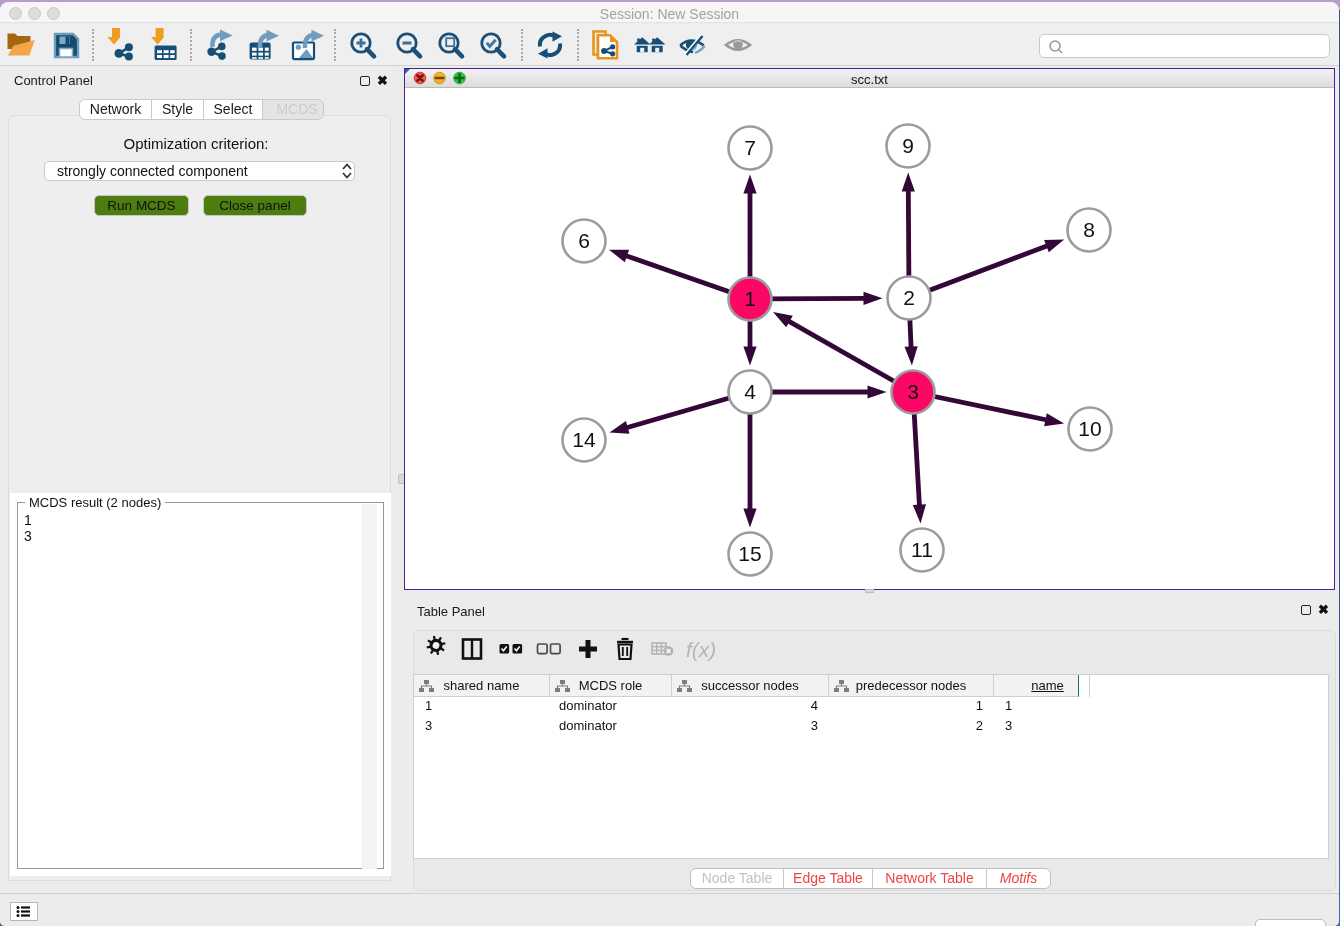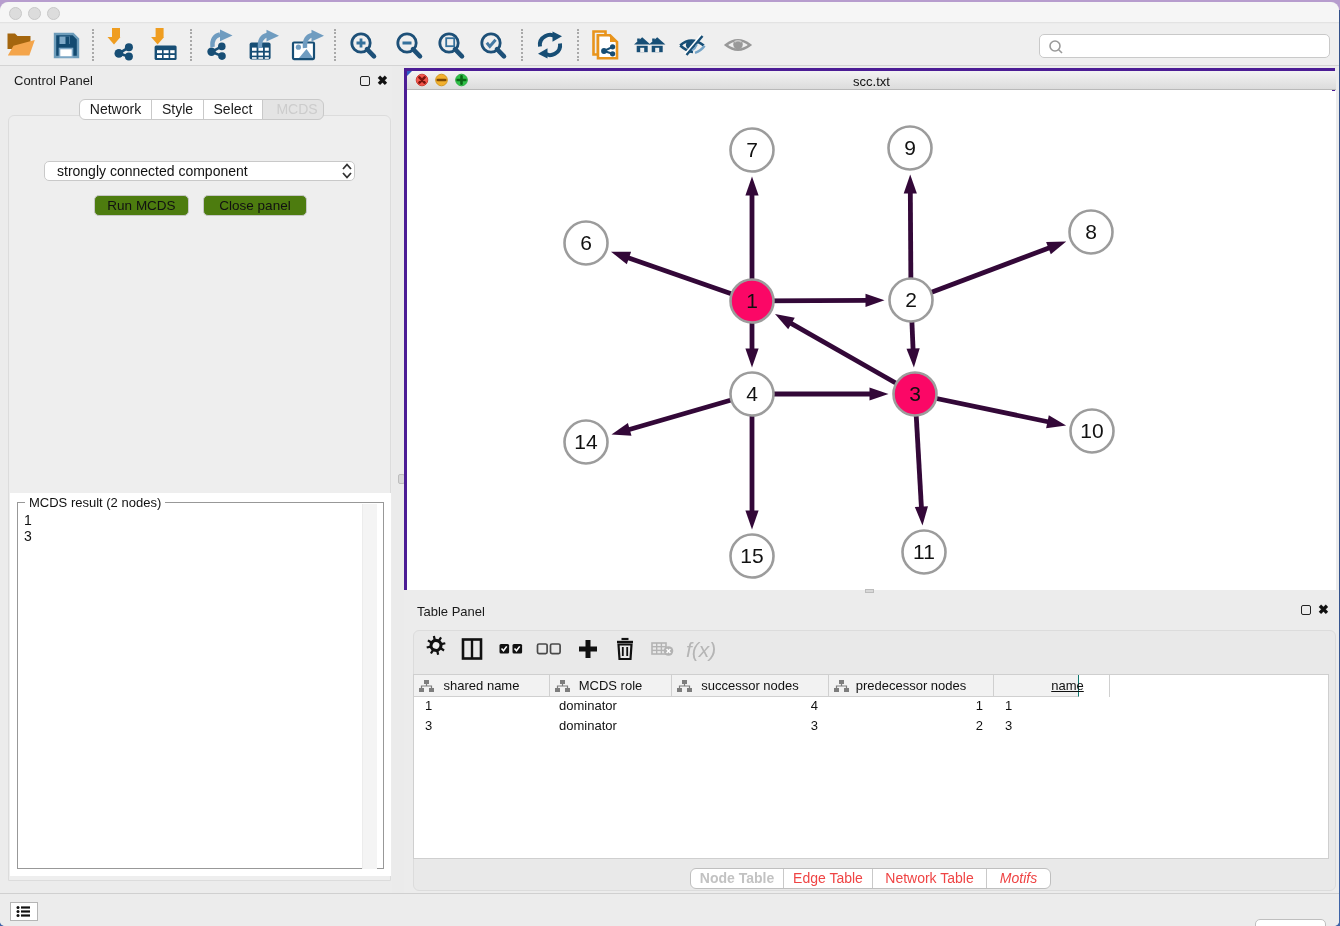--- a/index.html
+++ b/index.html
@@ -62,6 +62,7 @@
     <div class="tl" style="left:9px;"></div>
     <div class="tl" style="left:28px;"></div>
     <div class="tl" style="left:47px;"></div>
+    <div id="title">Session: New Session</div>
   </div>
   <div id="toolbar">
     <svg width="1340" height="42" viewBox="0 0 1340 42" style="position:absolute;left:0;top:0;">

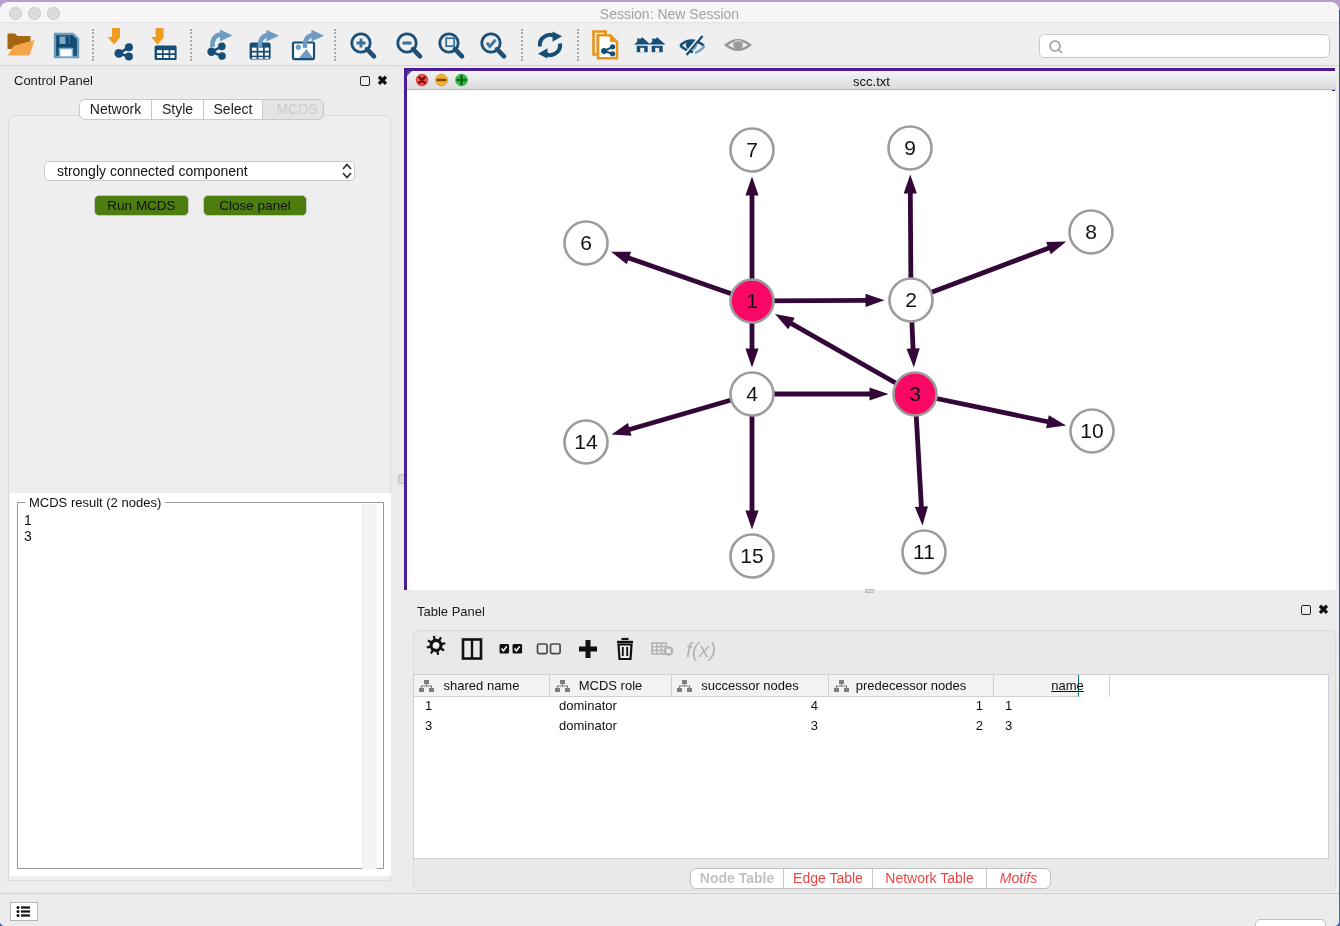--- a/index.html
+++ b/index.html
@@ -34,7 +34,7 @@
 #vdiv { position:absolute; left:392px; top:64px; width:12px; height:827px; background:#ebebeb; }
 #vdivh { position:absolute; left:398px; top:472px; width:7px; height:10px; background:#d8d8d8; border:1px solid #bdbdbd; border-radius:2px; }
 
-#netwin { position:absolute; left:404px; top:66px; width:931px; height:522px; background:#fff; border:3px solid #4c1d95; }
+#netwin { position:absolute; left:404px; top:66px; width:931px; height:522px; background:#fff; border:1px solid #4c1d95; }
 #nettitle { position:absolute; left:0; top:0; width:929px; height:19px; background:linear-gradient(#f3f3f3,#dcdcdc); border-bottom:1px solid #b9b9b9; }
 #netname { position:absolute; top:3px; width:100%; text-align:center; font-size:13px; color:#111; }
 #canvas { position:absolute; left:0; top:20px; width:929px; height:499px; background:#fff; }

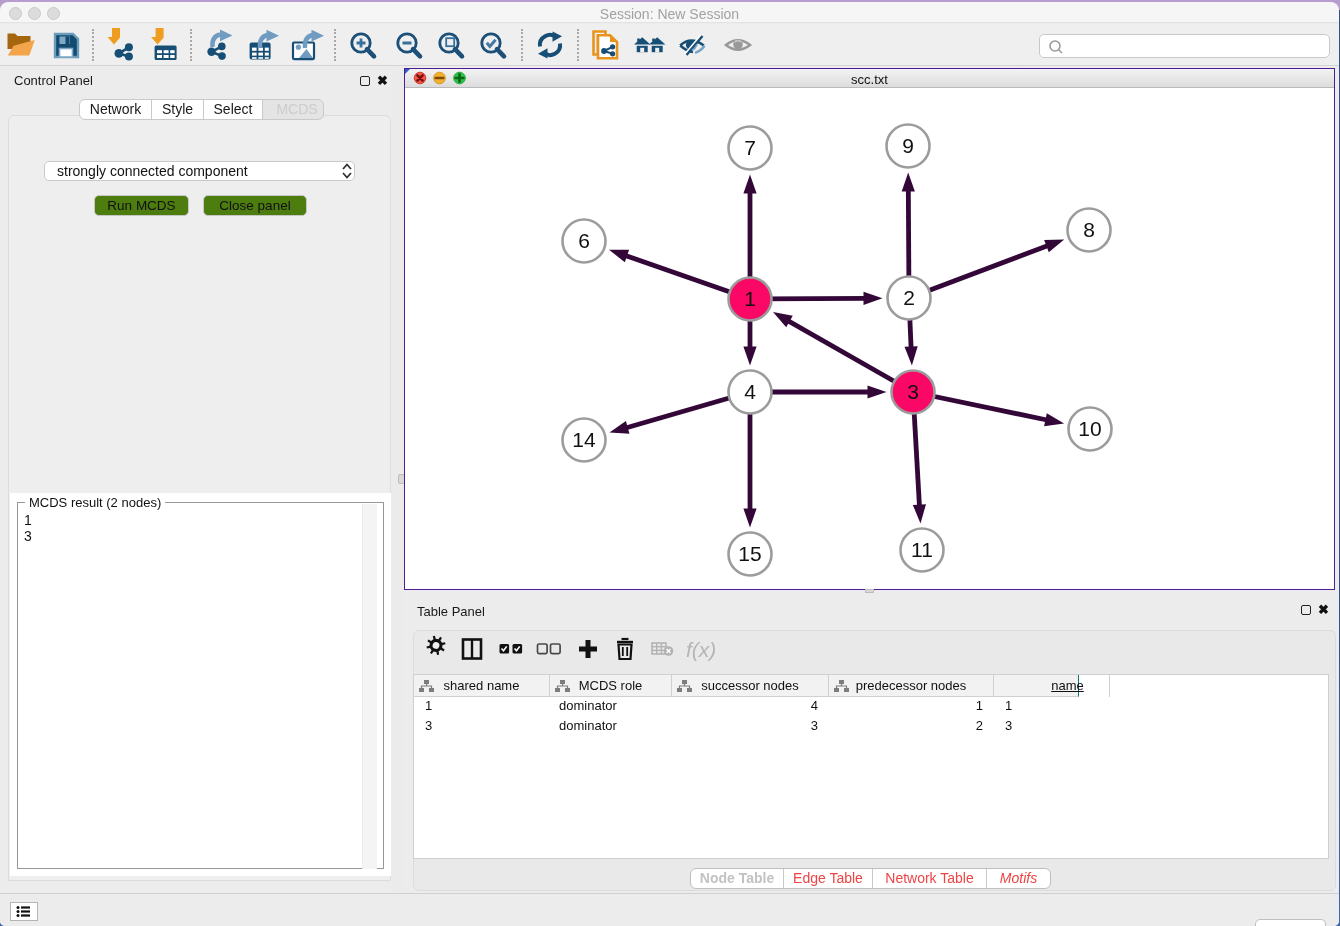--- a/index.html
+++ b/index.html
@@ -239,6 +239,7 @@
     <div class="tab" style="left:151px;width:53px;">Style</div>
     <div class="tab" style="left:203px;width:60px;">Select</div>
     <div class="tab" style="left:262px;width:62px;background:#e4e4e4;color:#ccc;border-radius:0 6px 6px 0;padding-left:8px;">MCDS</div>
+    <div style="position:absolute;left:0;top:69px;width:392px;text-align:center;font-size:15px;color:#111;">Optimization criterion:</div>
     <select class="crit"><option>strongly connected component</option></select>
     <svg width="14" height="16" viewBox="0 0 14 16" style="position:absolute;left:340px;top:97px;">
           <path d="M3 6 L7 1.5 L11 6" fill="none" stroke="#333" stroke-width="1.8"></path>

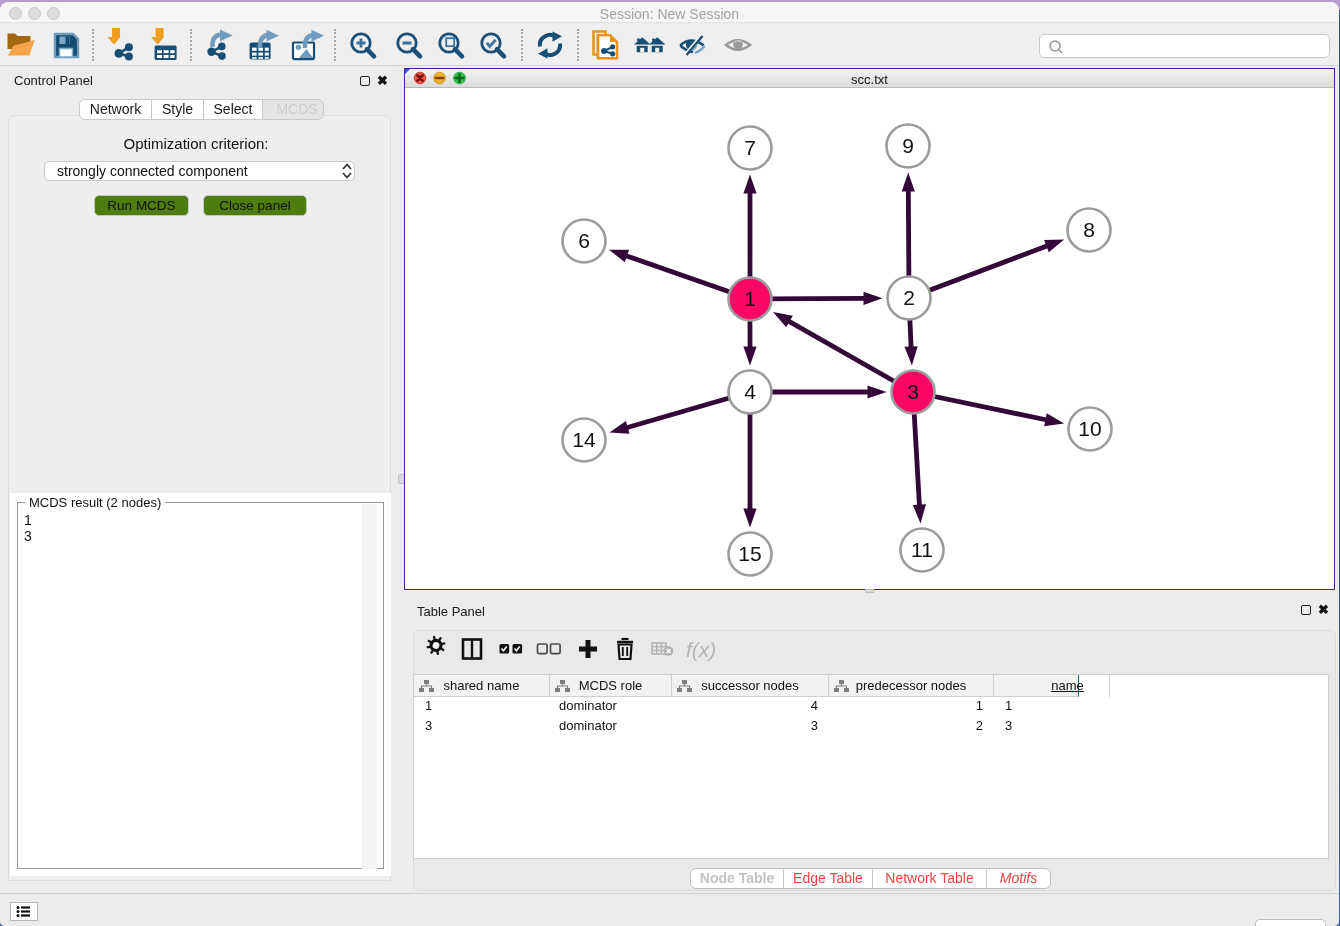--- a/index.html
+++ b/index.html
@@ -394,7 +394,7 @@
       <div class="th" style="left:136px;width:122px;">MCDS role</div>
       <div class="th" style="left:258px;width:157px;">successor nodes</div>
       <div class="th" style="left:415px;width:165px;">predecessor nodes</div>
-      <div class="th" style="left:612px;width:84px;text-decoration:underline;">name</div>
+      <div class="th" style="left:592px;width:84px;text-decoration:underline;">name</div>
       <svg width="664" height="22" viewBox="0 0 664 22" style="position:absolute;left:0;top:0;">
         <g fill="#7d7d7d">
           <g id="oc">

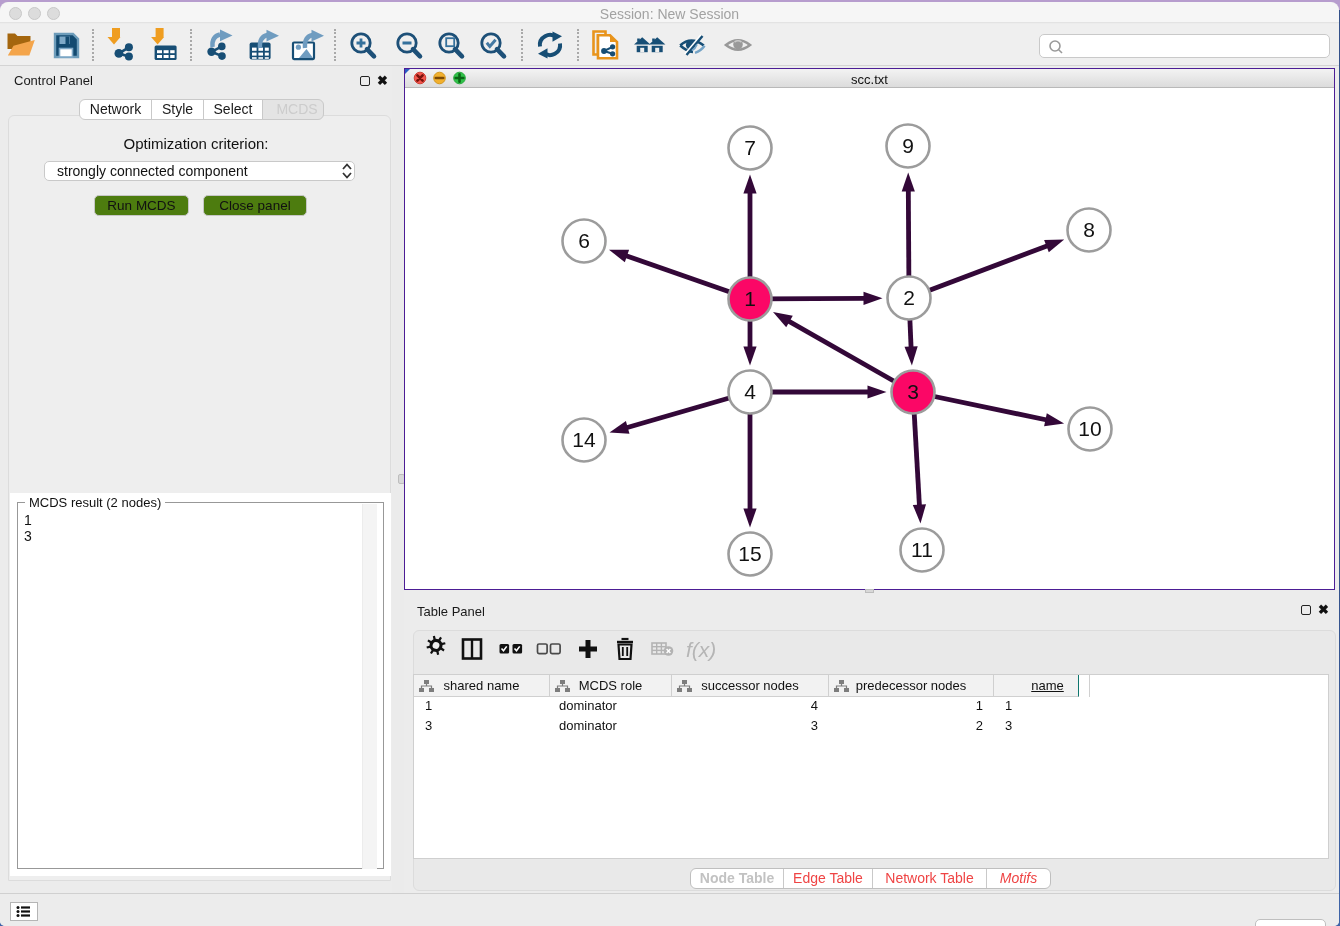--- a/index.html
+++ b/index.html
@@ -421,7 +421,7 @@
     <div class="td" style="left:591px;top:41.5px;">3</div>
   </div>
   <div id="tabstrip">
-    <div class="btab" style="left:0;width:93px;color:#c2c2c2;font-weight:bold;">Node Table</div>
+    <div class="btab" style="left:0;width:93px;color:#c2c2c2;">Node Table</div>
     <div class="btab" style="left:93px;width:89px;">Edge Table</div>
     <div class="btab" style="left:182px;width:114px;">Network Table</div>
     <div class="btab" style="left:296px;width:63px;border-right:none;font-style:italic;">Motifs</div>

